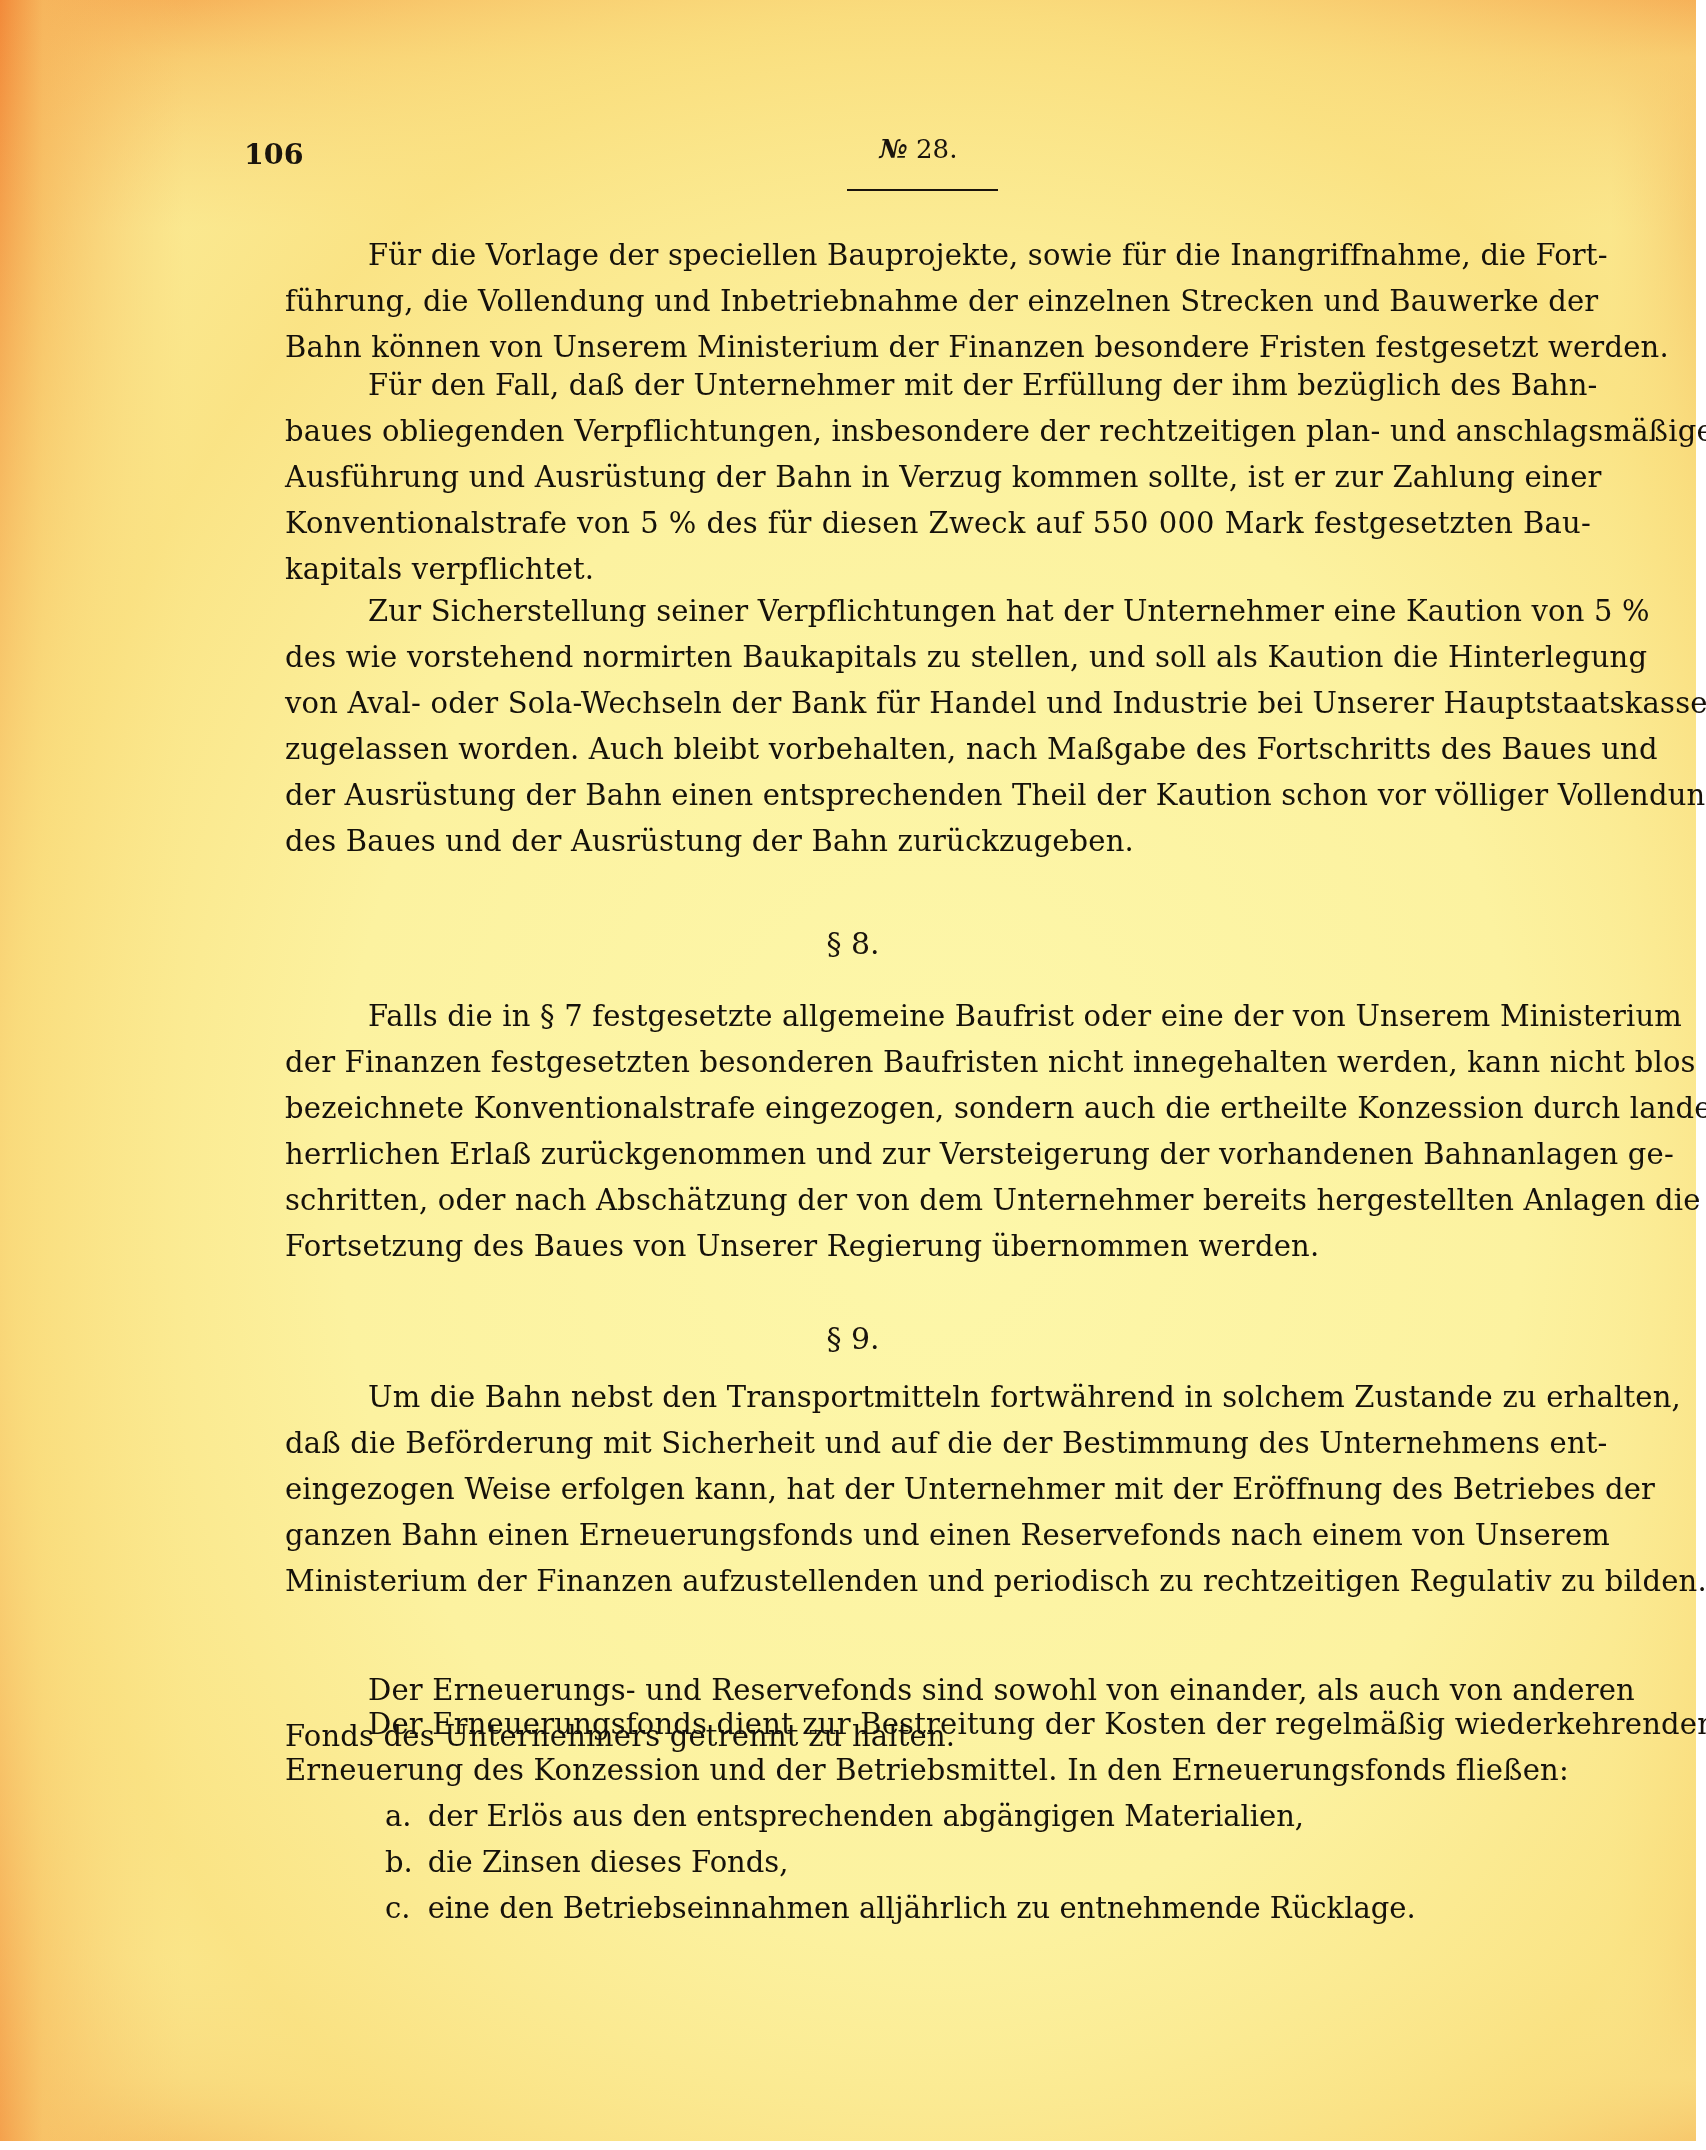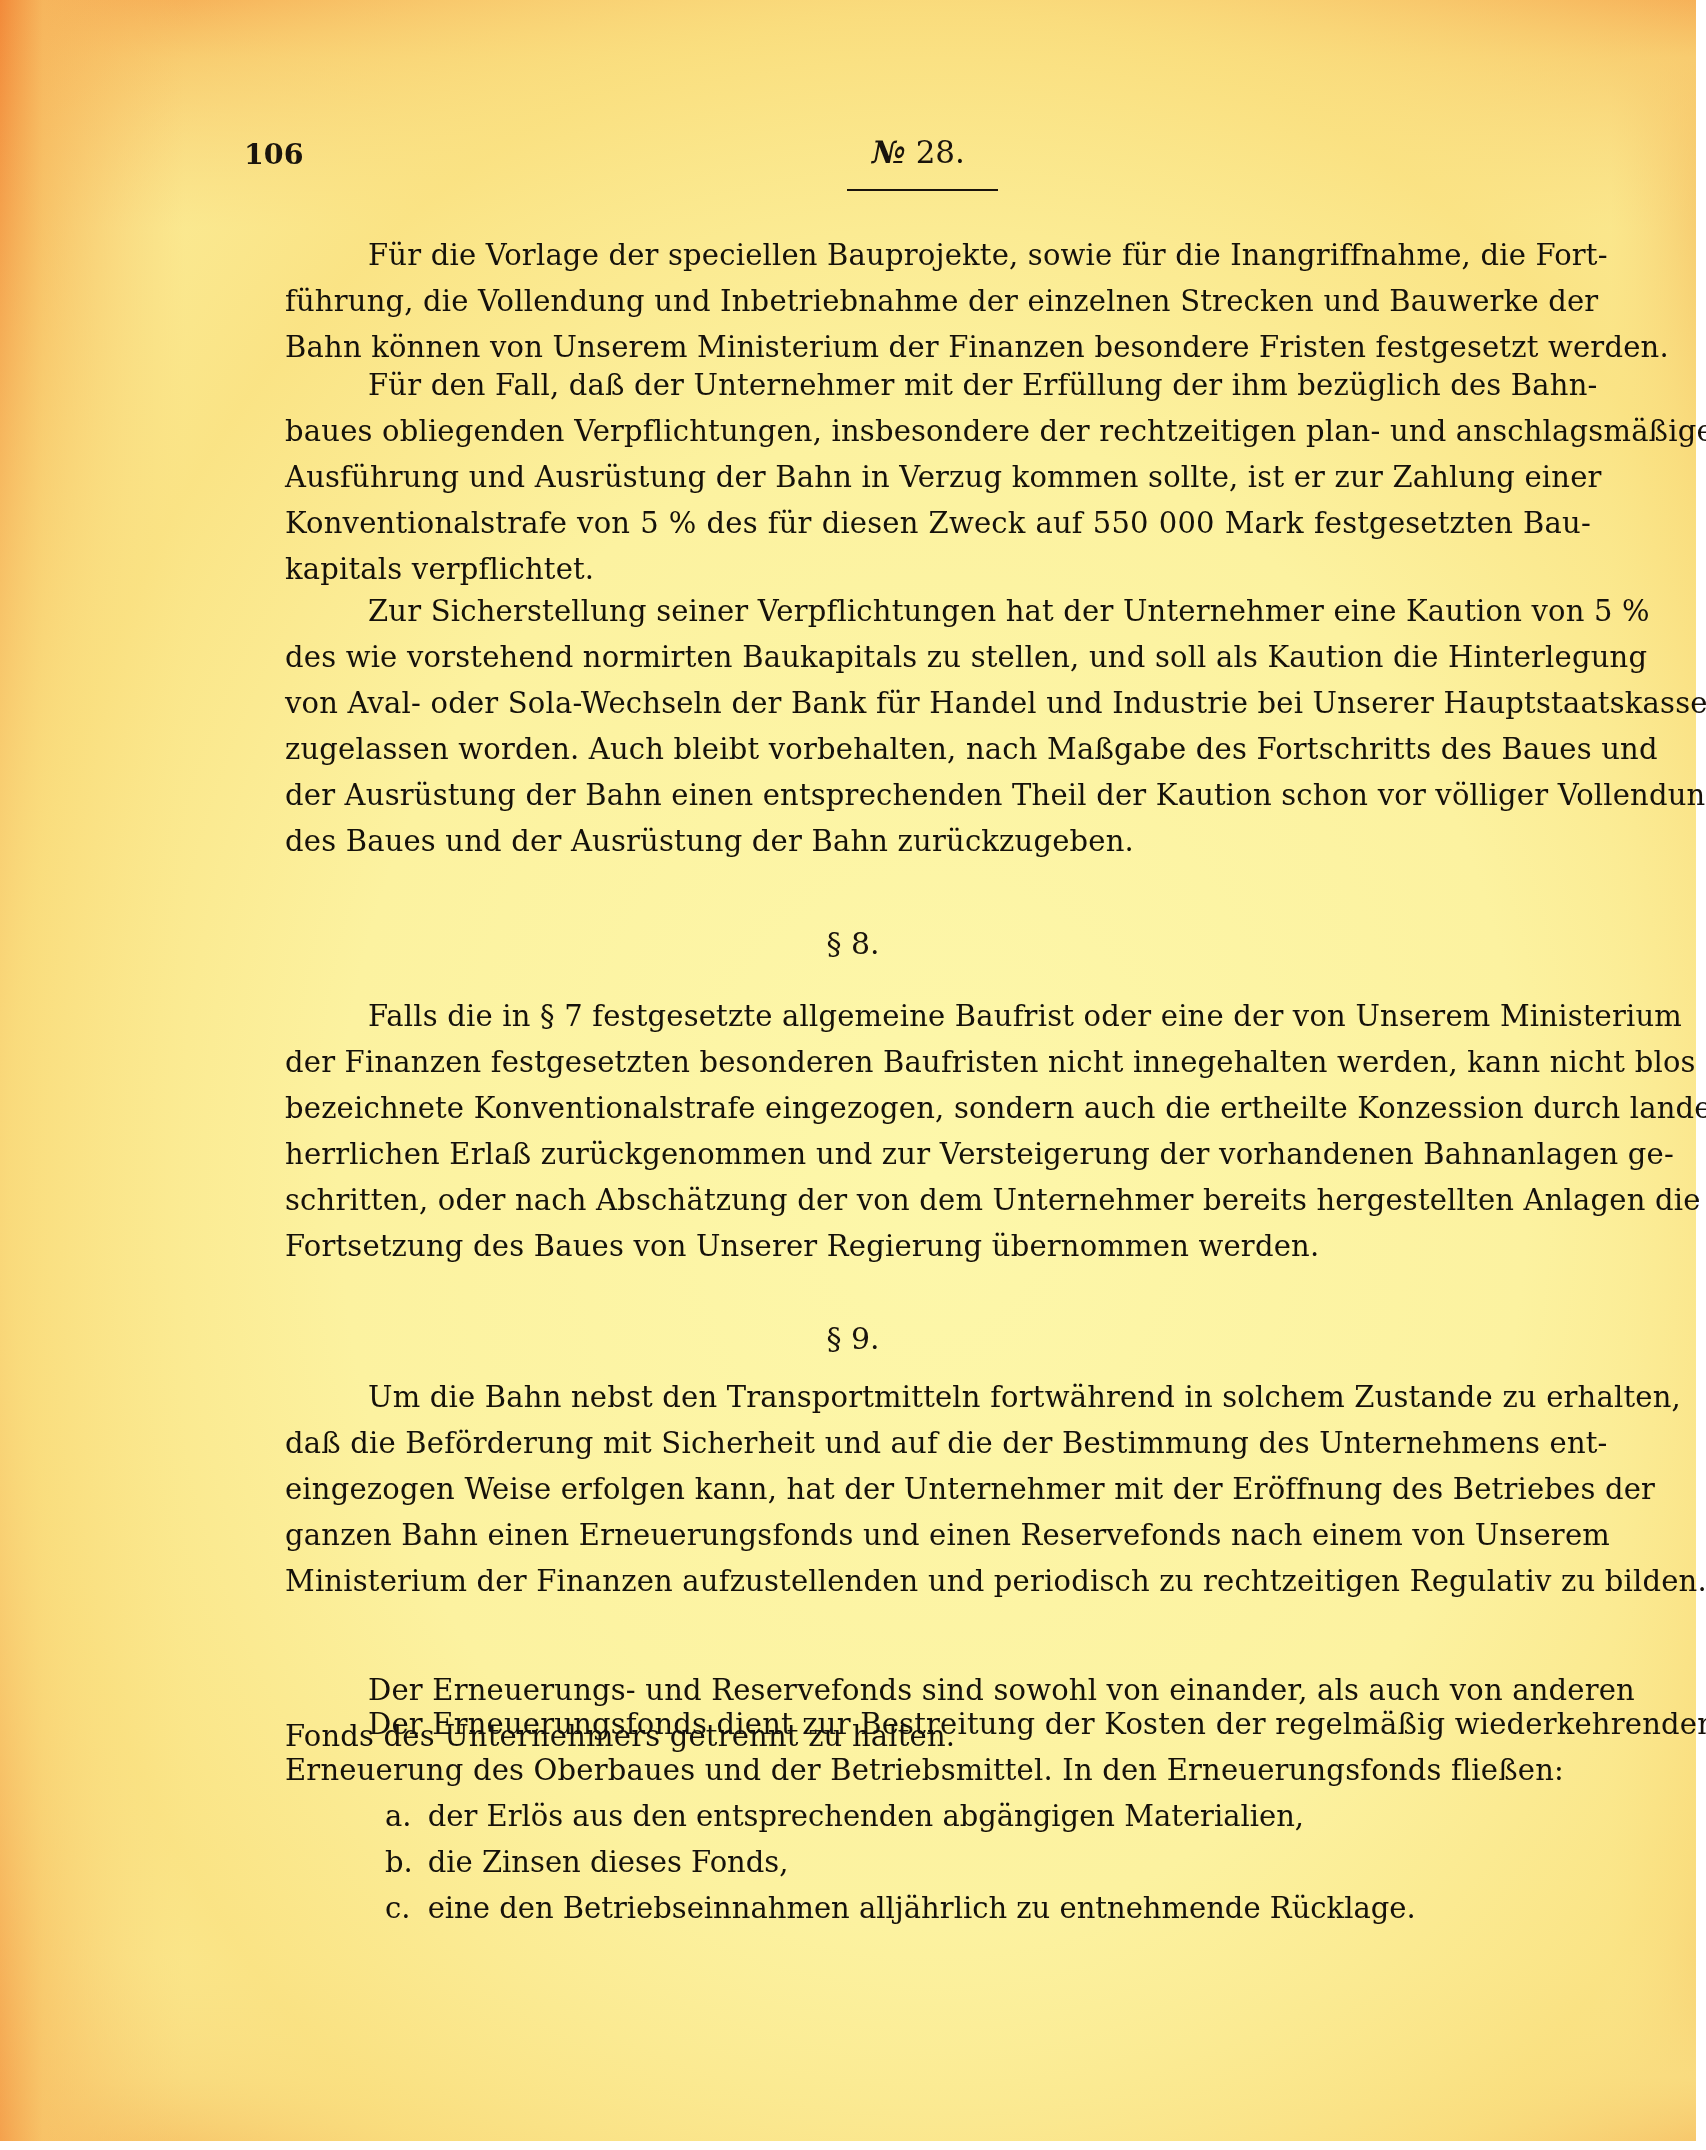--- a/index.html
+++ b/index.html
@@ -24,7 +24,7 @@
   }
   .issue-header {
     position:absolute; left:826px; top:134px; width:185px; text-align:center;
-    font-family:"DejaVu Serif", serif; font-size:31px; color:#1a140c;
+    font-family:"DejaVu Serif", serif; font-size:26px; color:#1a140c;
   }
   .issue-header .no { font-style:italic; font-weight:bold; }
   .issue-rule {

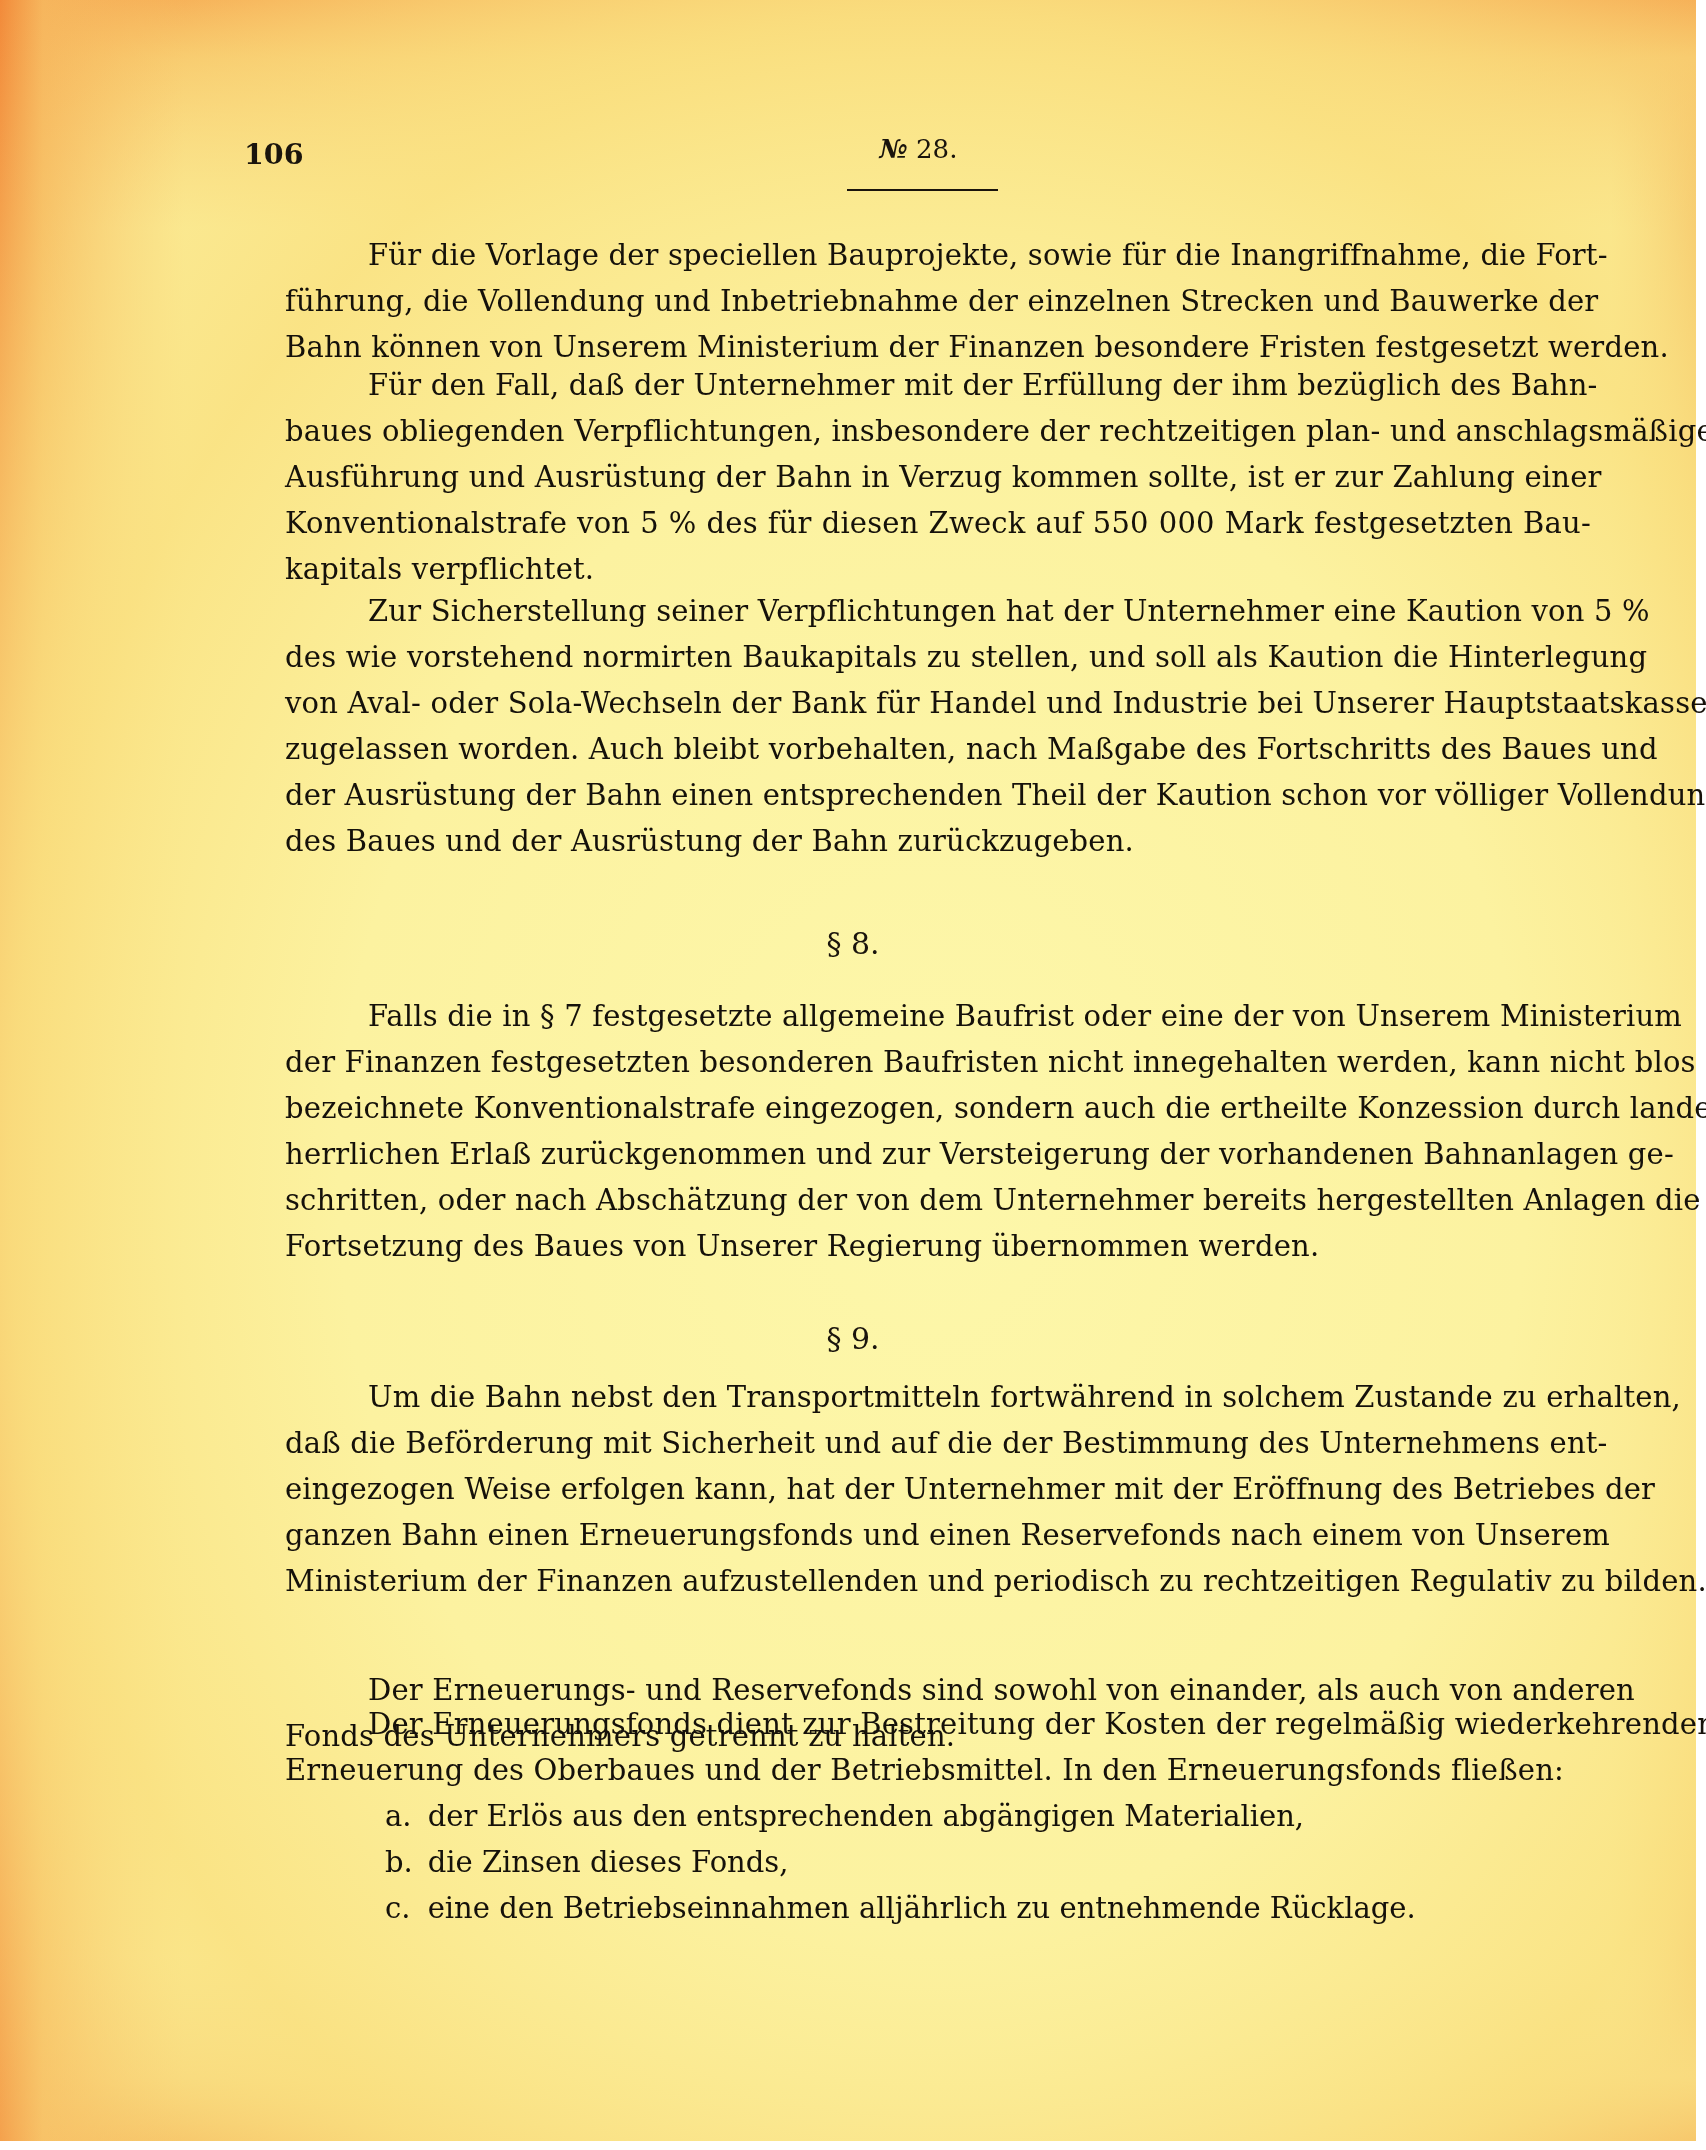--- a/index.html
+++ b/index.html
@@ -104,7 +104,7 @@
   </div>
   <div class="text" style="top:1701px;">
     <span class="line" style="padding-left:83px;">Der Erneuerungsfonds dient zur Bestreitung der Kosten der regelmäßig wiederkehrenden</span>
-    <span class="line" style="text-align-last:left;">Erneuerung des Oberbaues und der Betriebsmittel. In den Erneuerungsfonds fließen:</span>
+    <span class="line" style="text-align-last:left;">Erneuerung des Konzession und der Betriebsmittel. In den Erneuerungsfonds fließen:</span>
   </div>
 
   <div class="list" style="top:1793px;">

